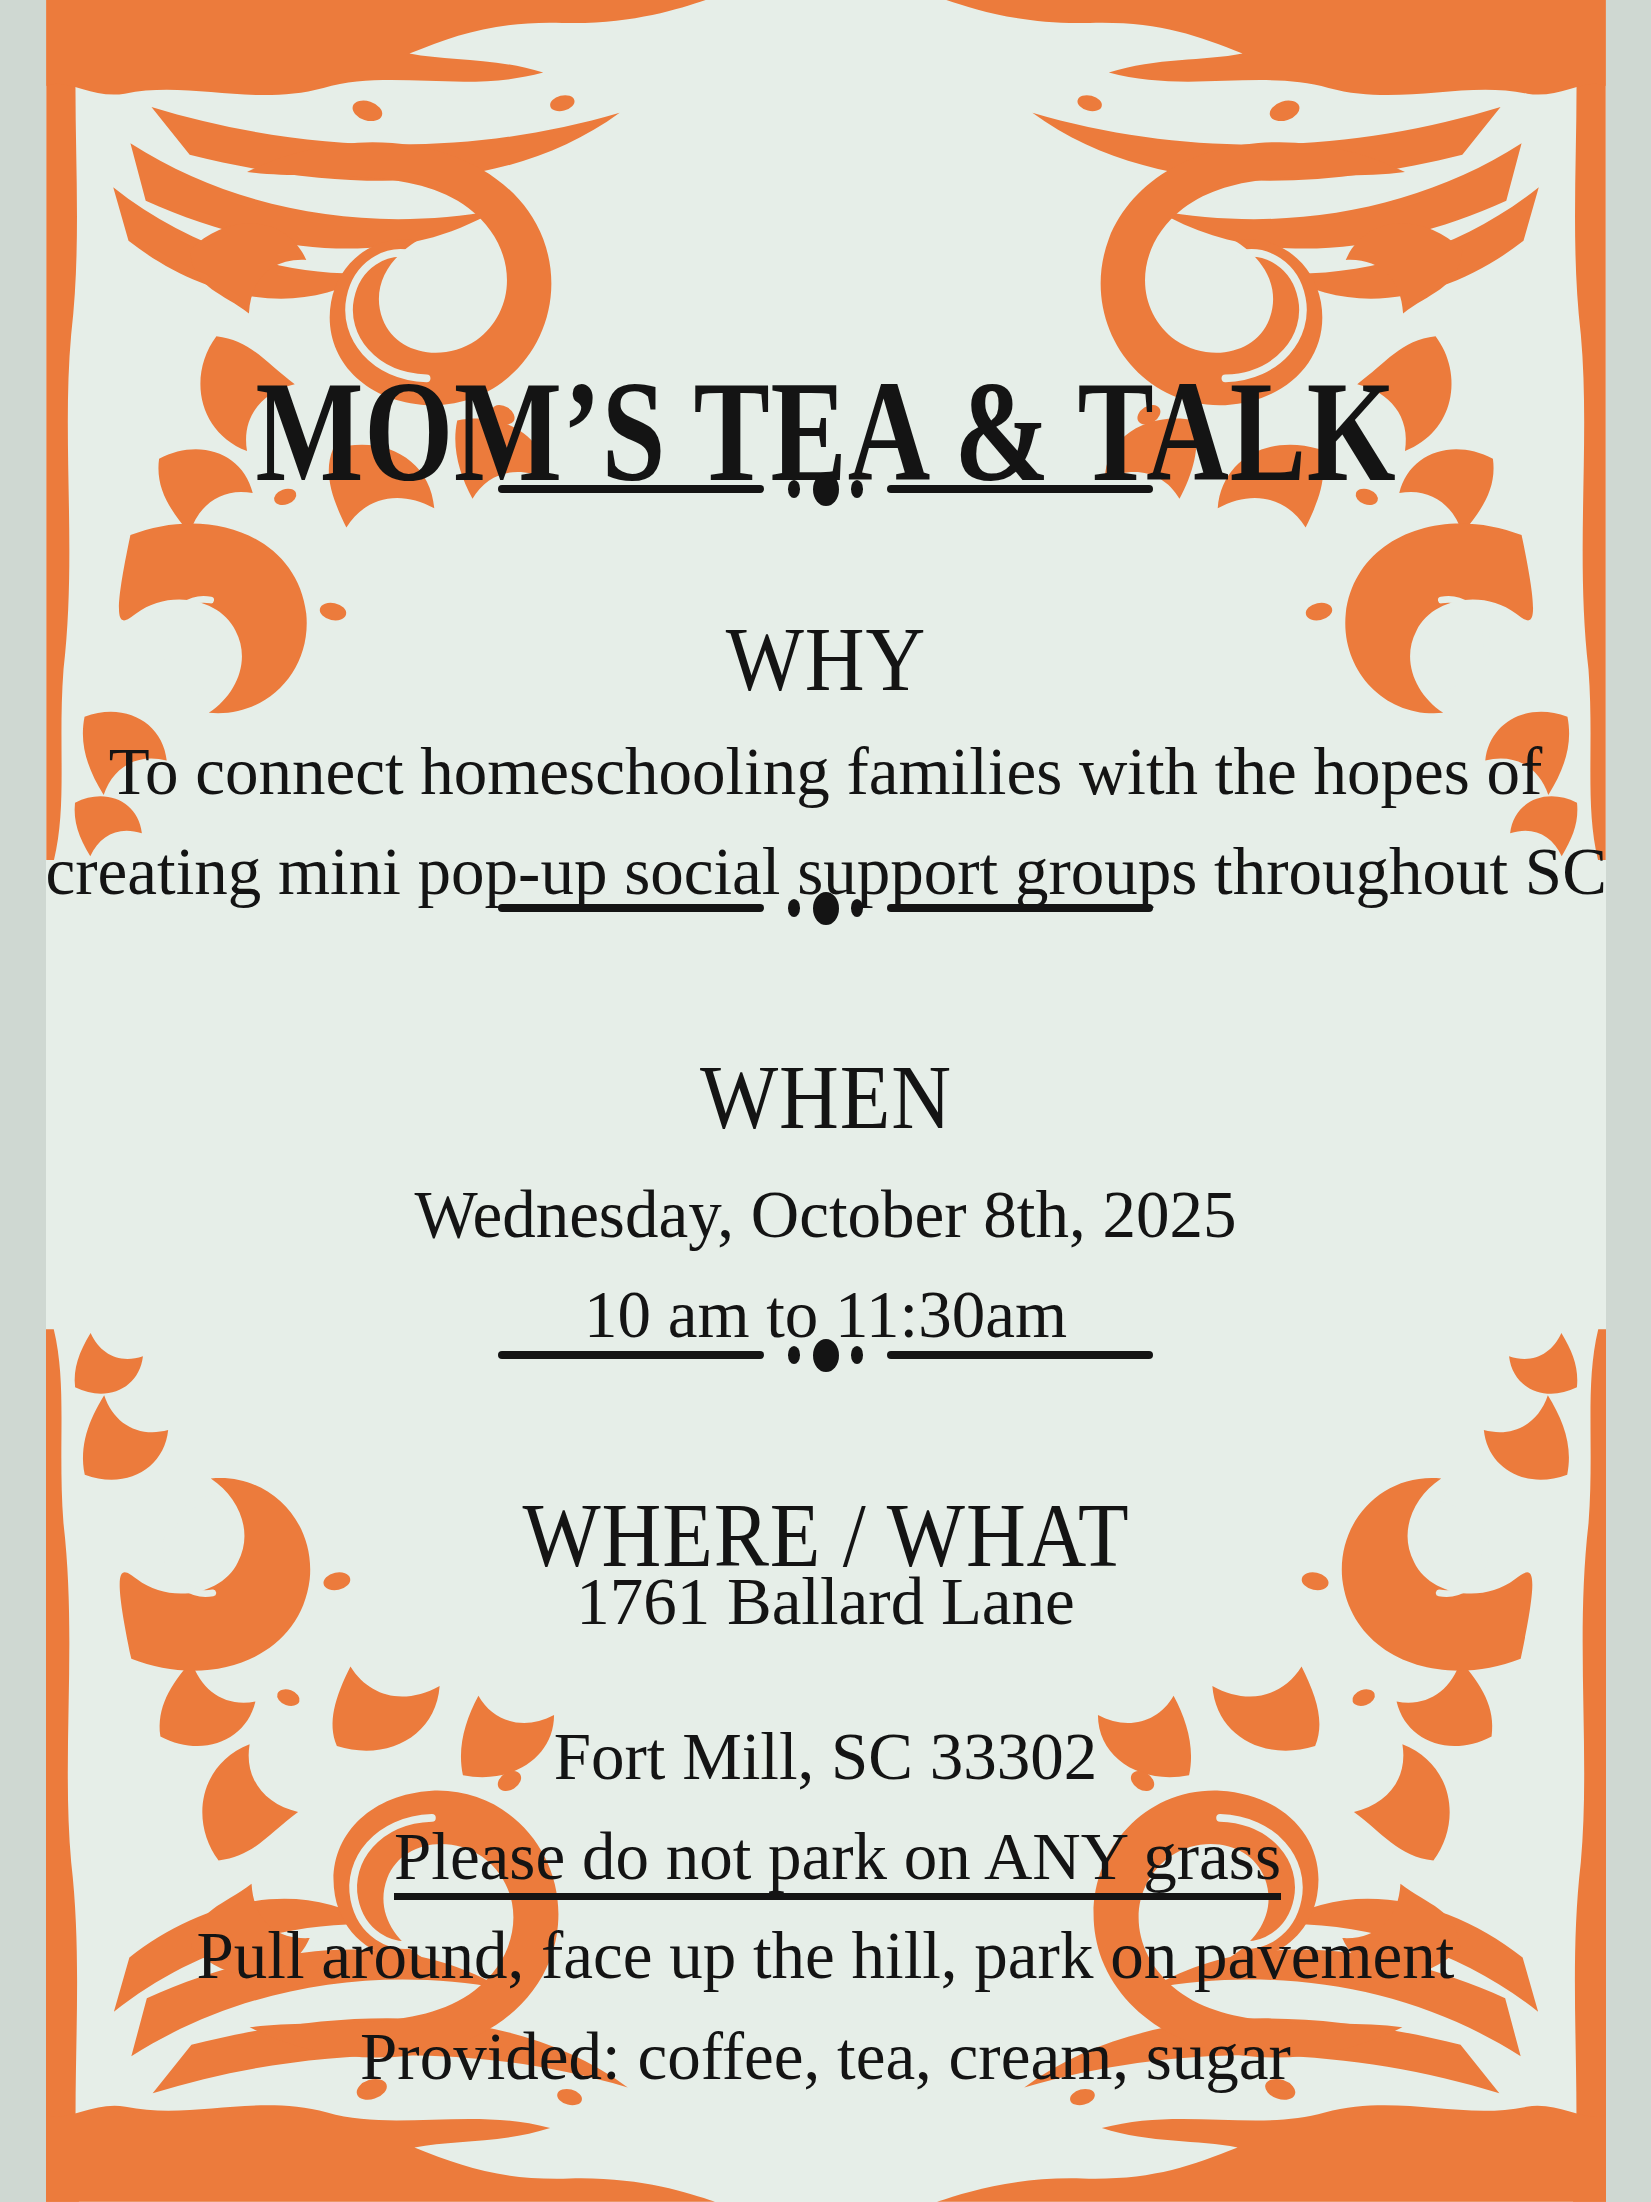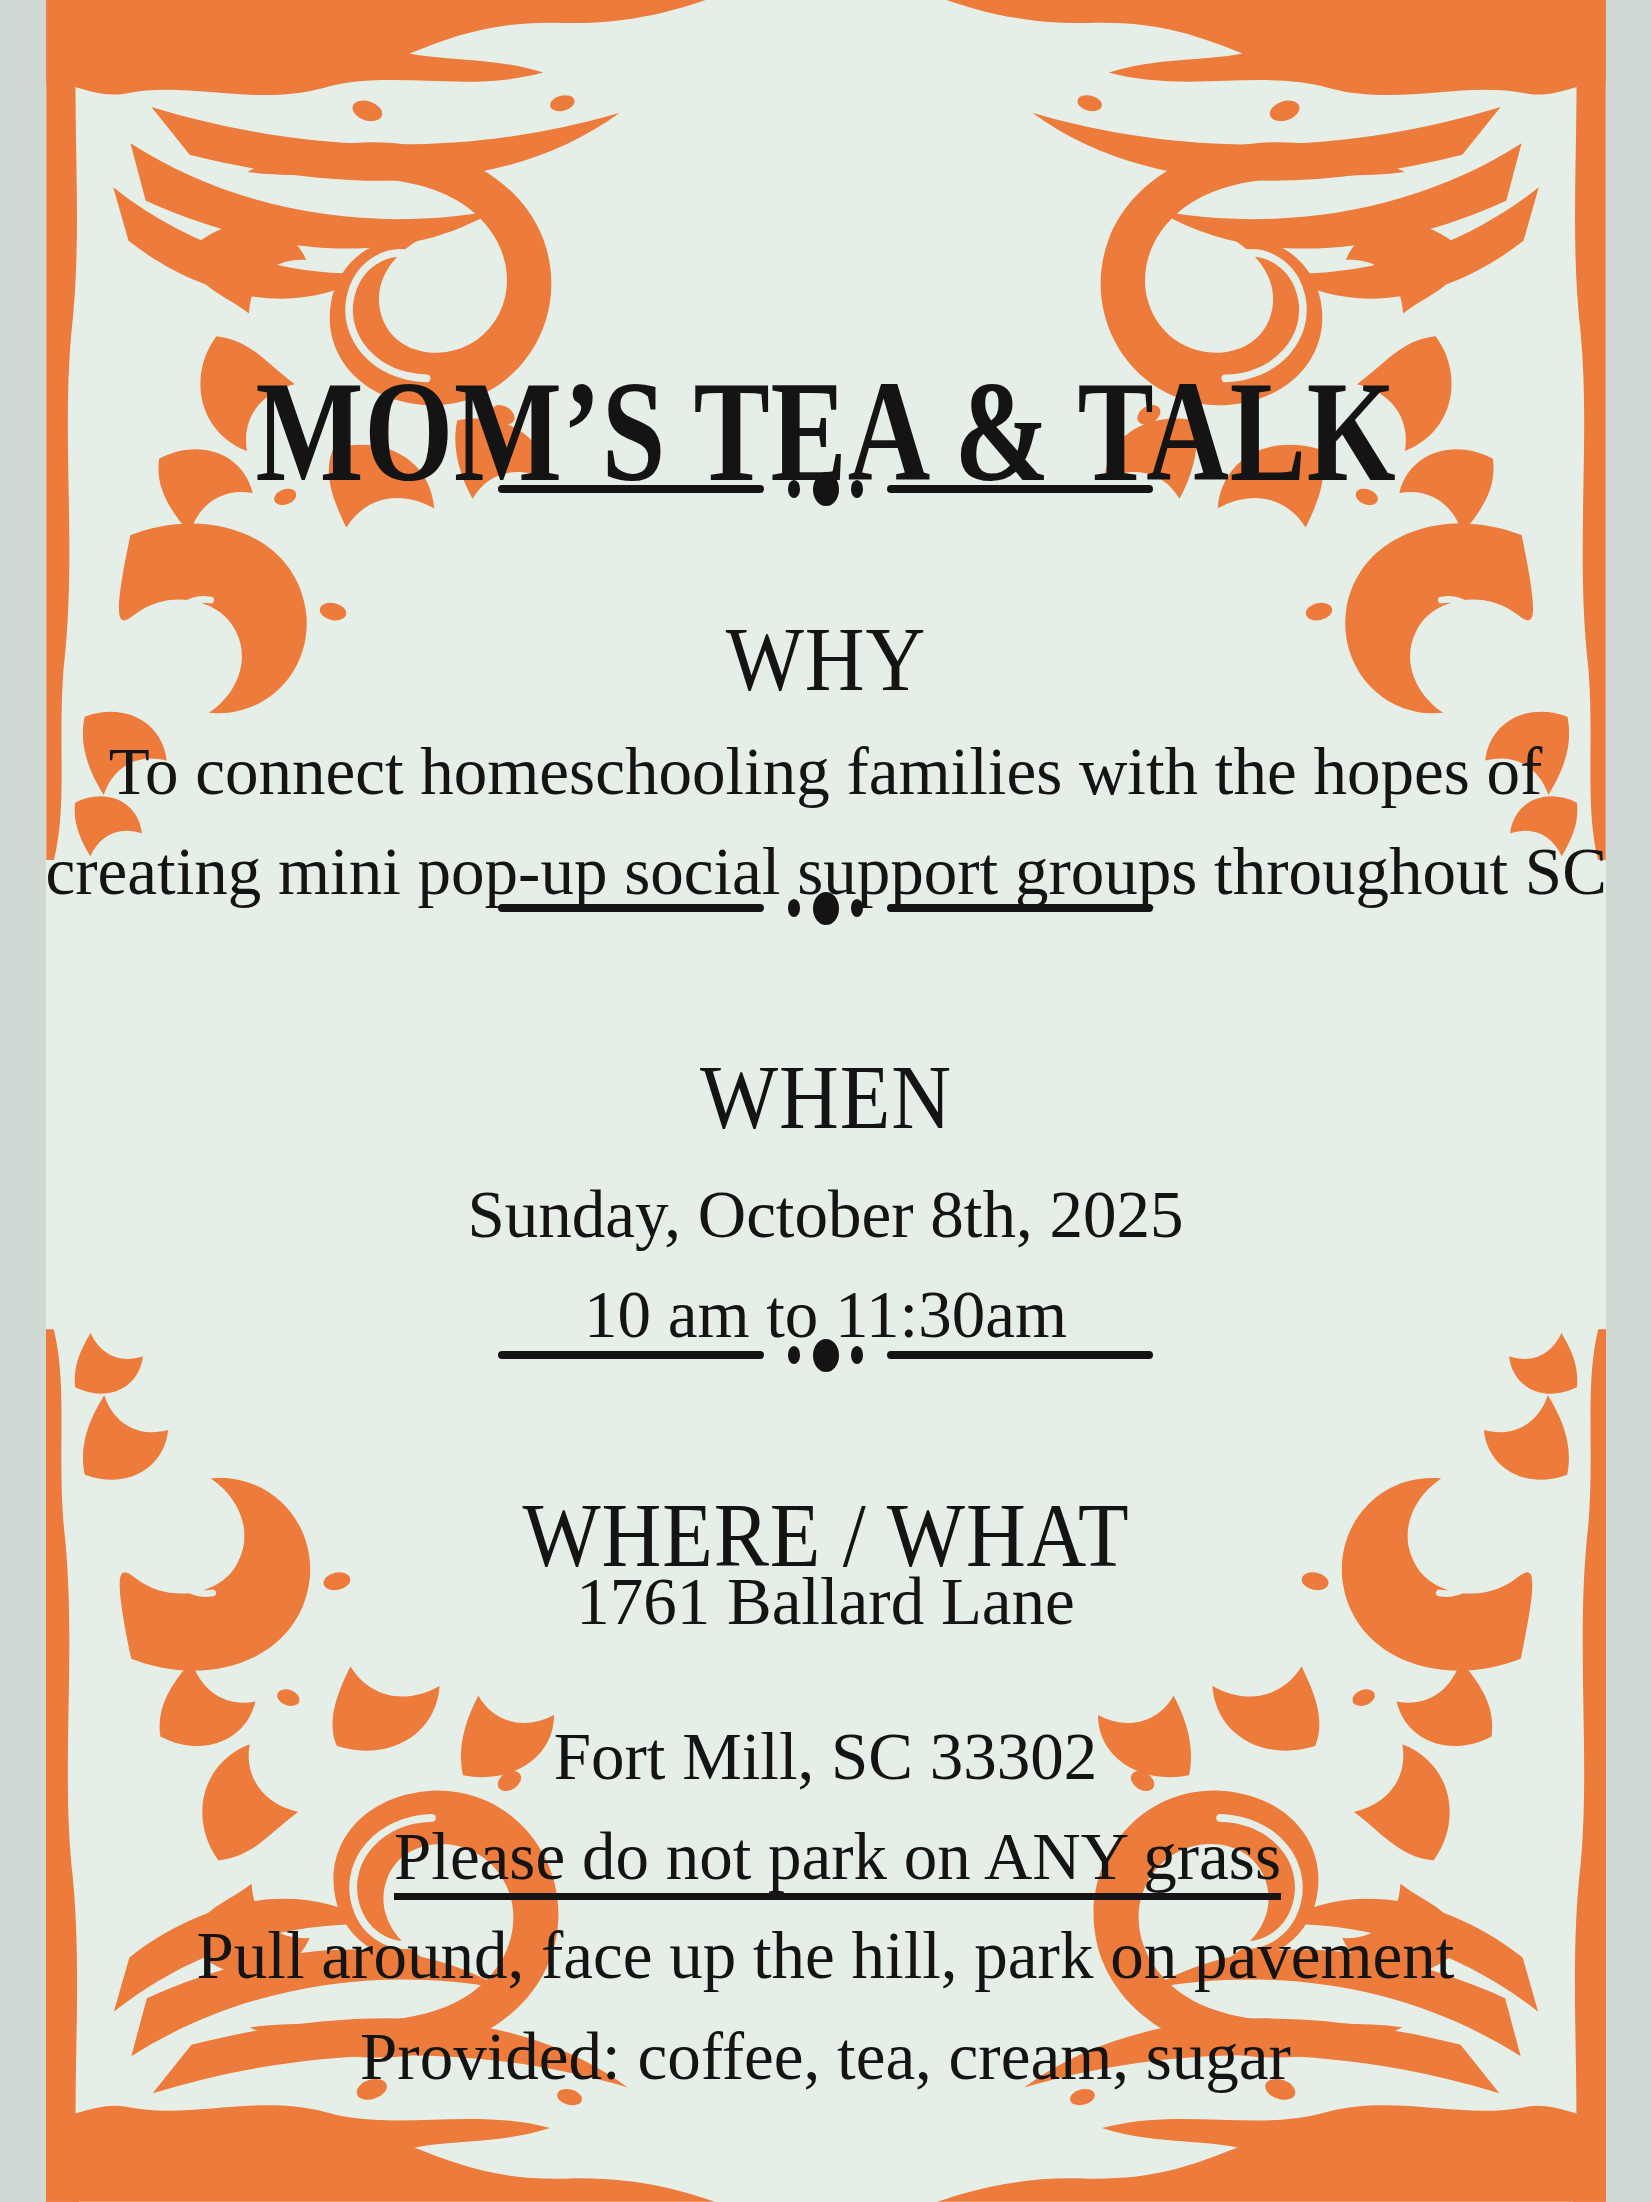--- a/index.html
+++ b/index.html
@@ -197,7 +197,7 @@
   </div>
 
   <h2 class="line heading when">WHEN</h2>
-  <p class="line body-text date">Sunday, October 8th, 2025</p>
+  <p class="line body-text date">Wednesday, October 8th, 2025</p>
   <p class="line body-text time">10 am to 11:30am</p>
 
   <div class="divider d3">

